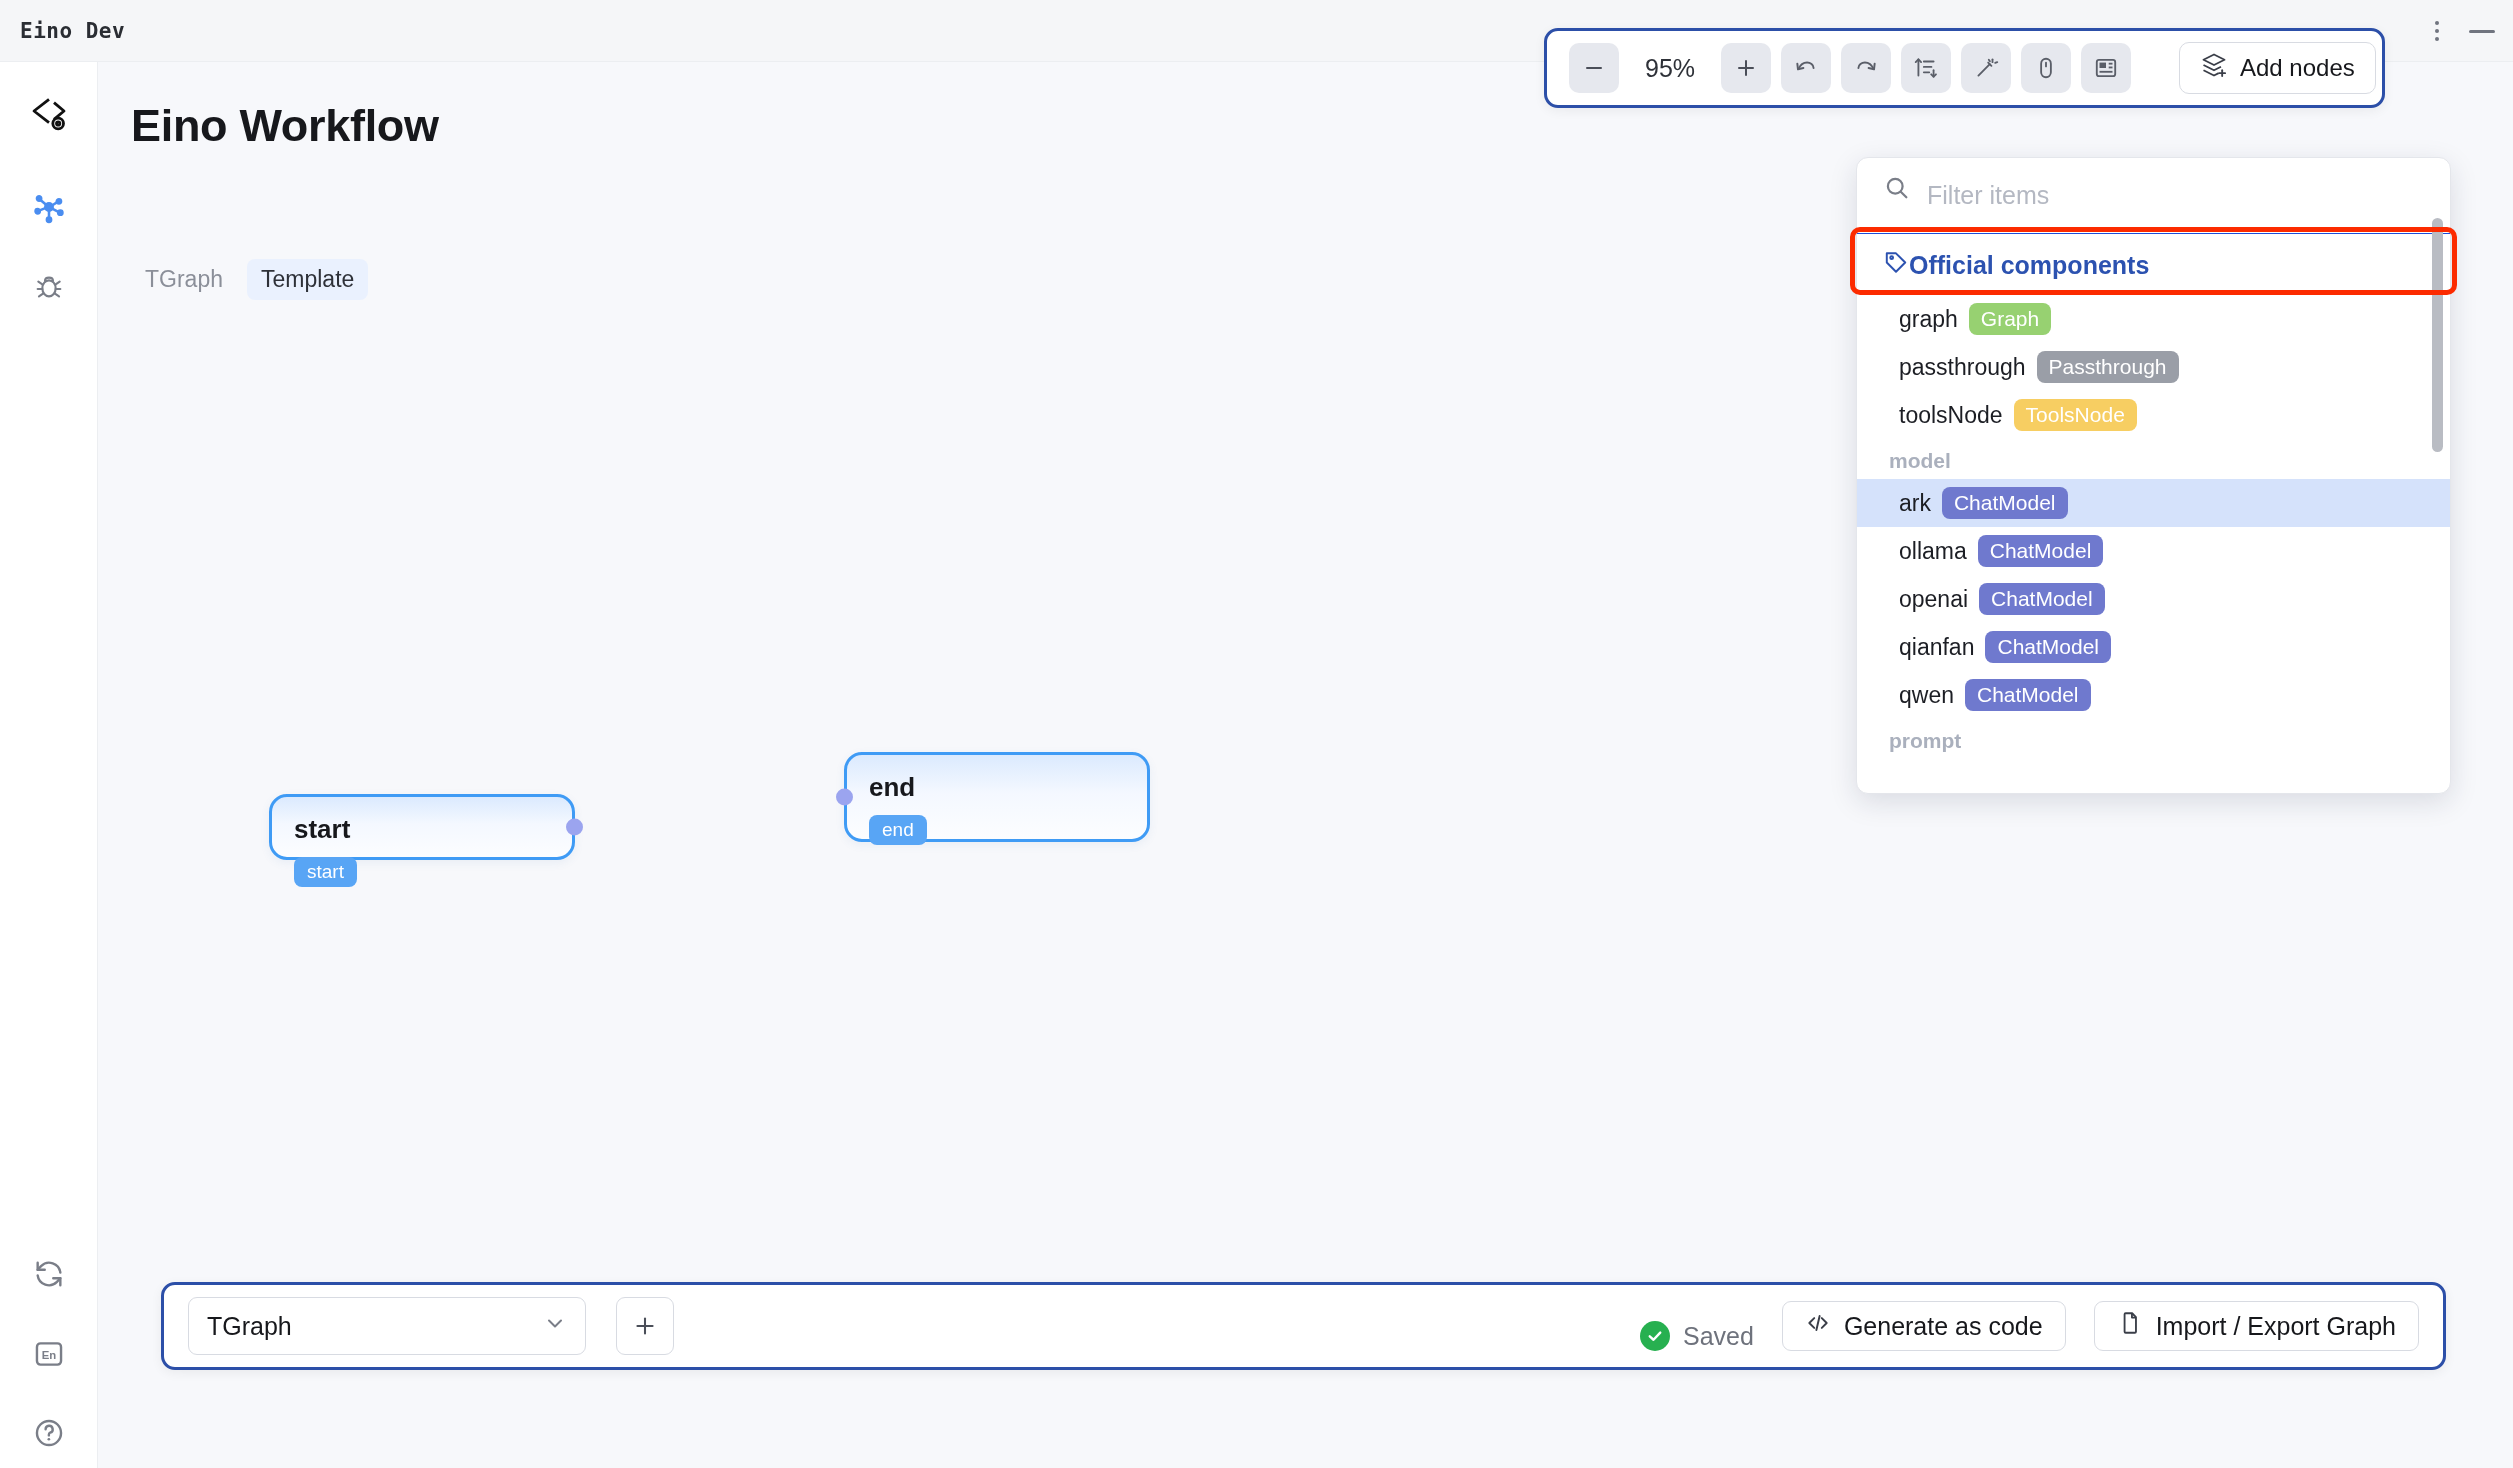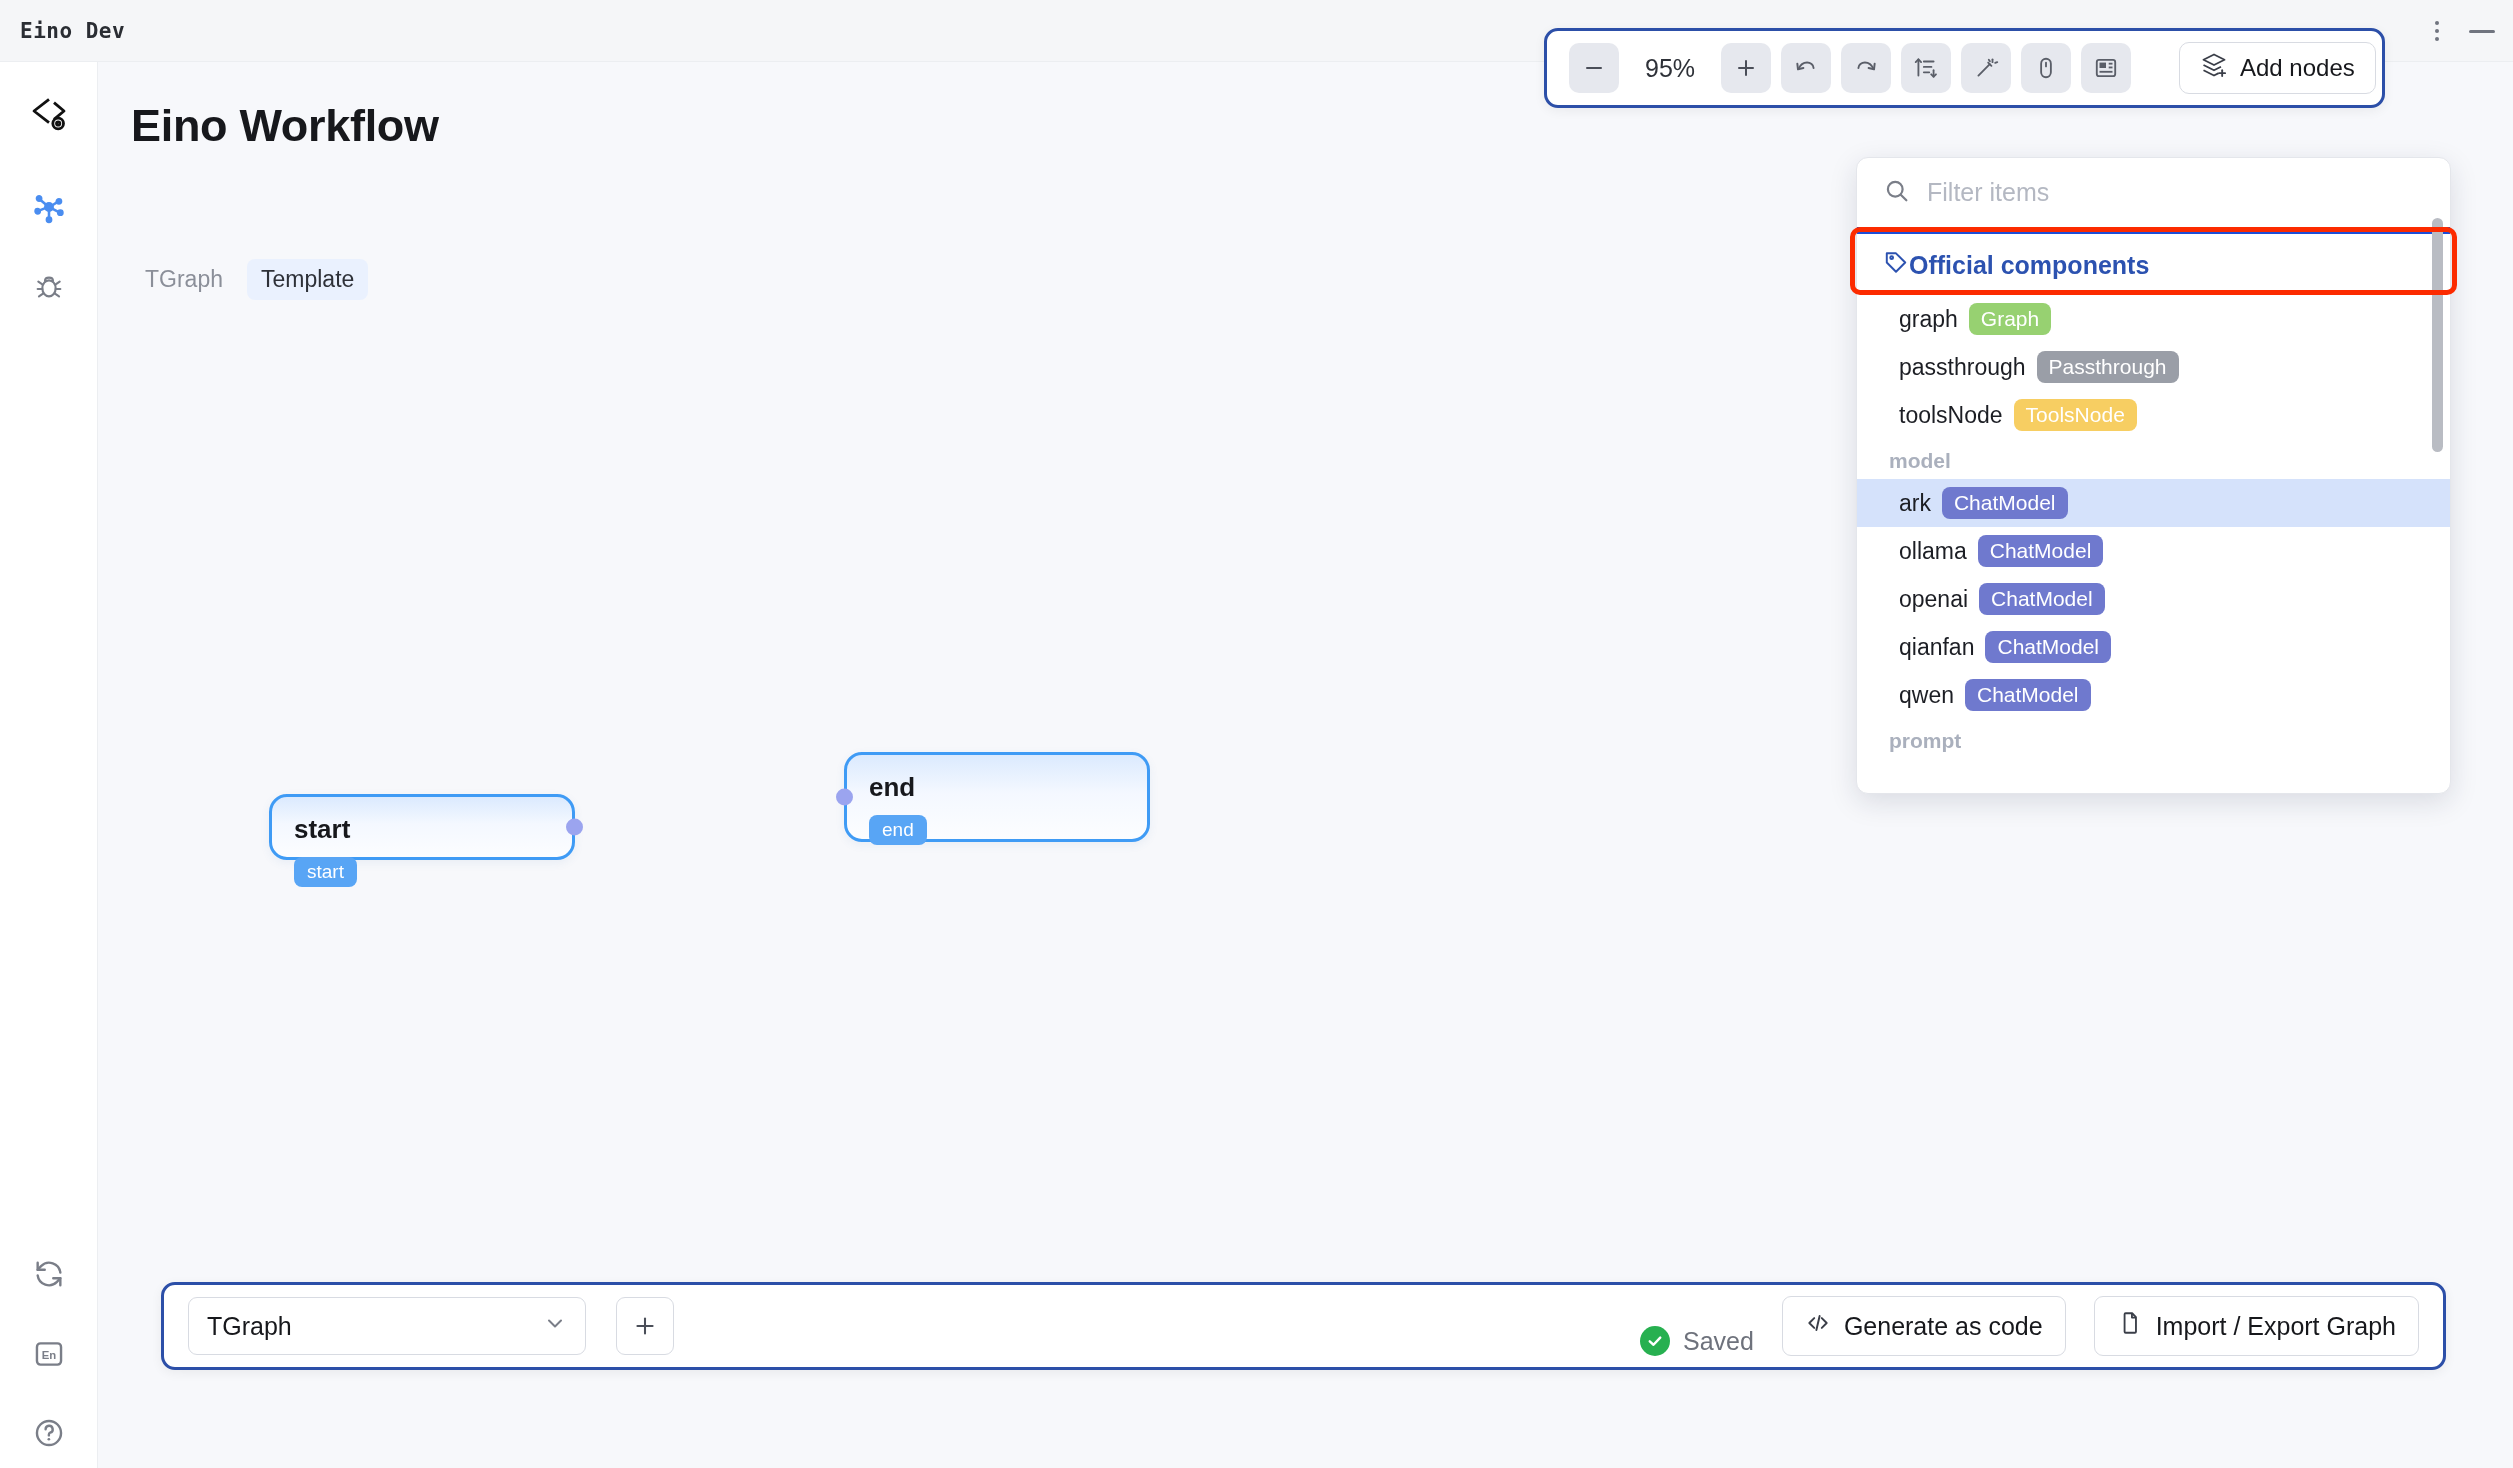--- a/index.html
+++ b/index.html
@@ -131,8 +131,8 @@
     overflow: hidden; z-index: 25;
   }
   .dd-search {
-    height: 76px; display: flex; align-items: center; gap: 16px;
-    padding: 16px 26px; border-bottom: 7px solid #1d4ed8;
+    height: 76px; display: flex; gap: 16px;
+    padding: 16px 26px; border-bottom: 1px solid #1d4ed8;
   }
   .dd-search input {
     border: none; outline: none; font-size: 25px; color: #2e3138;

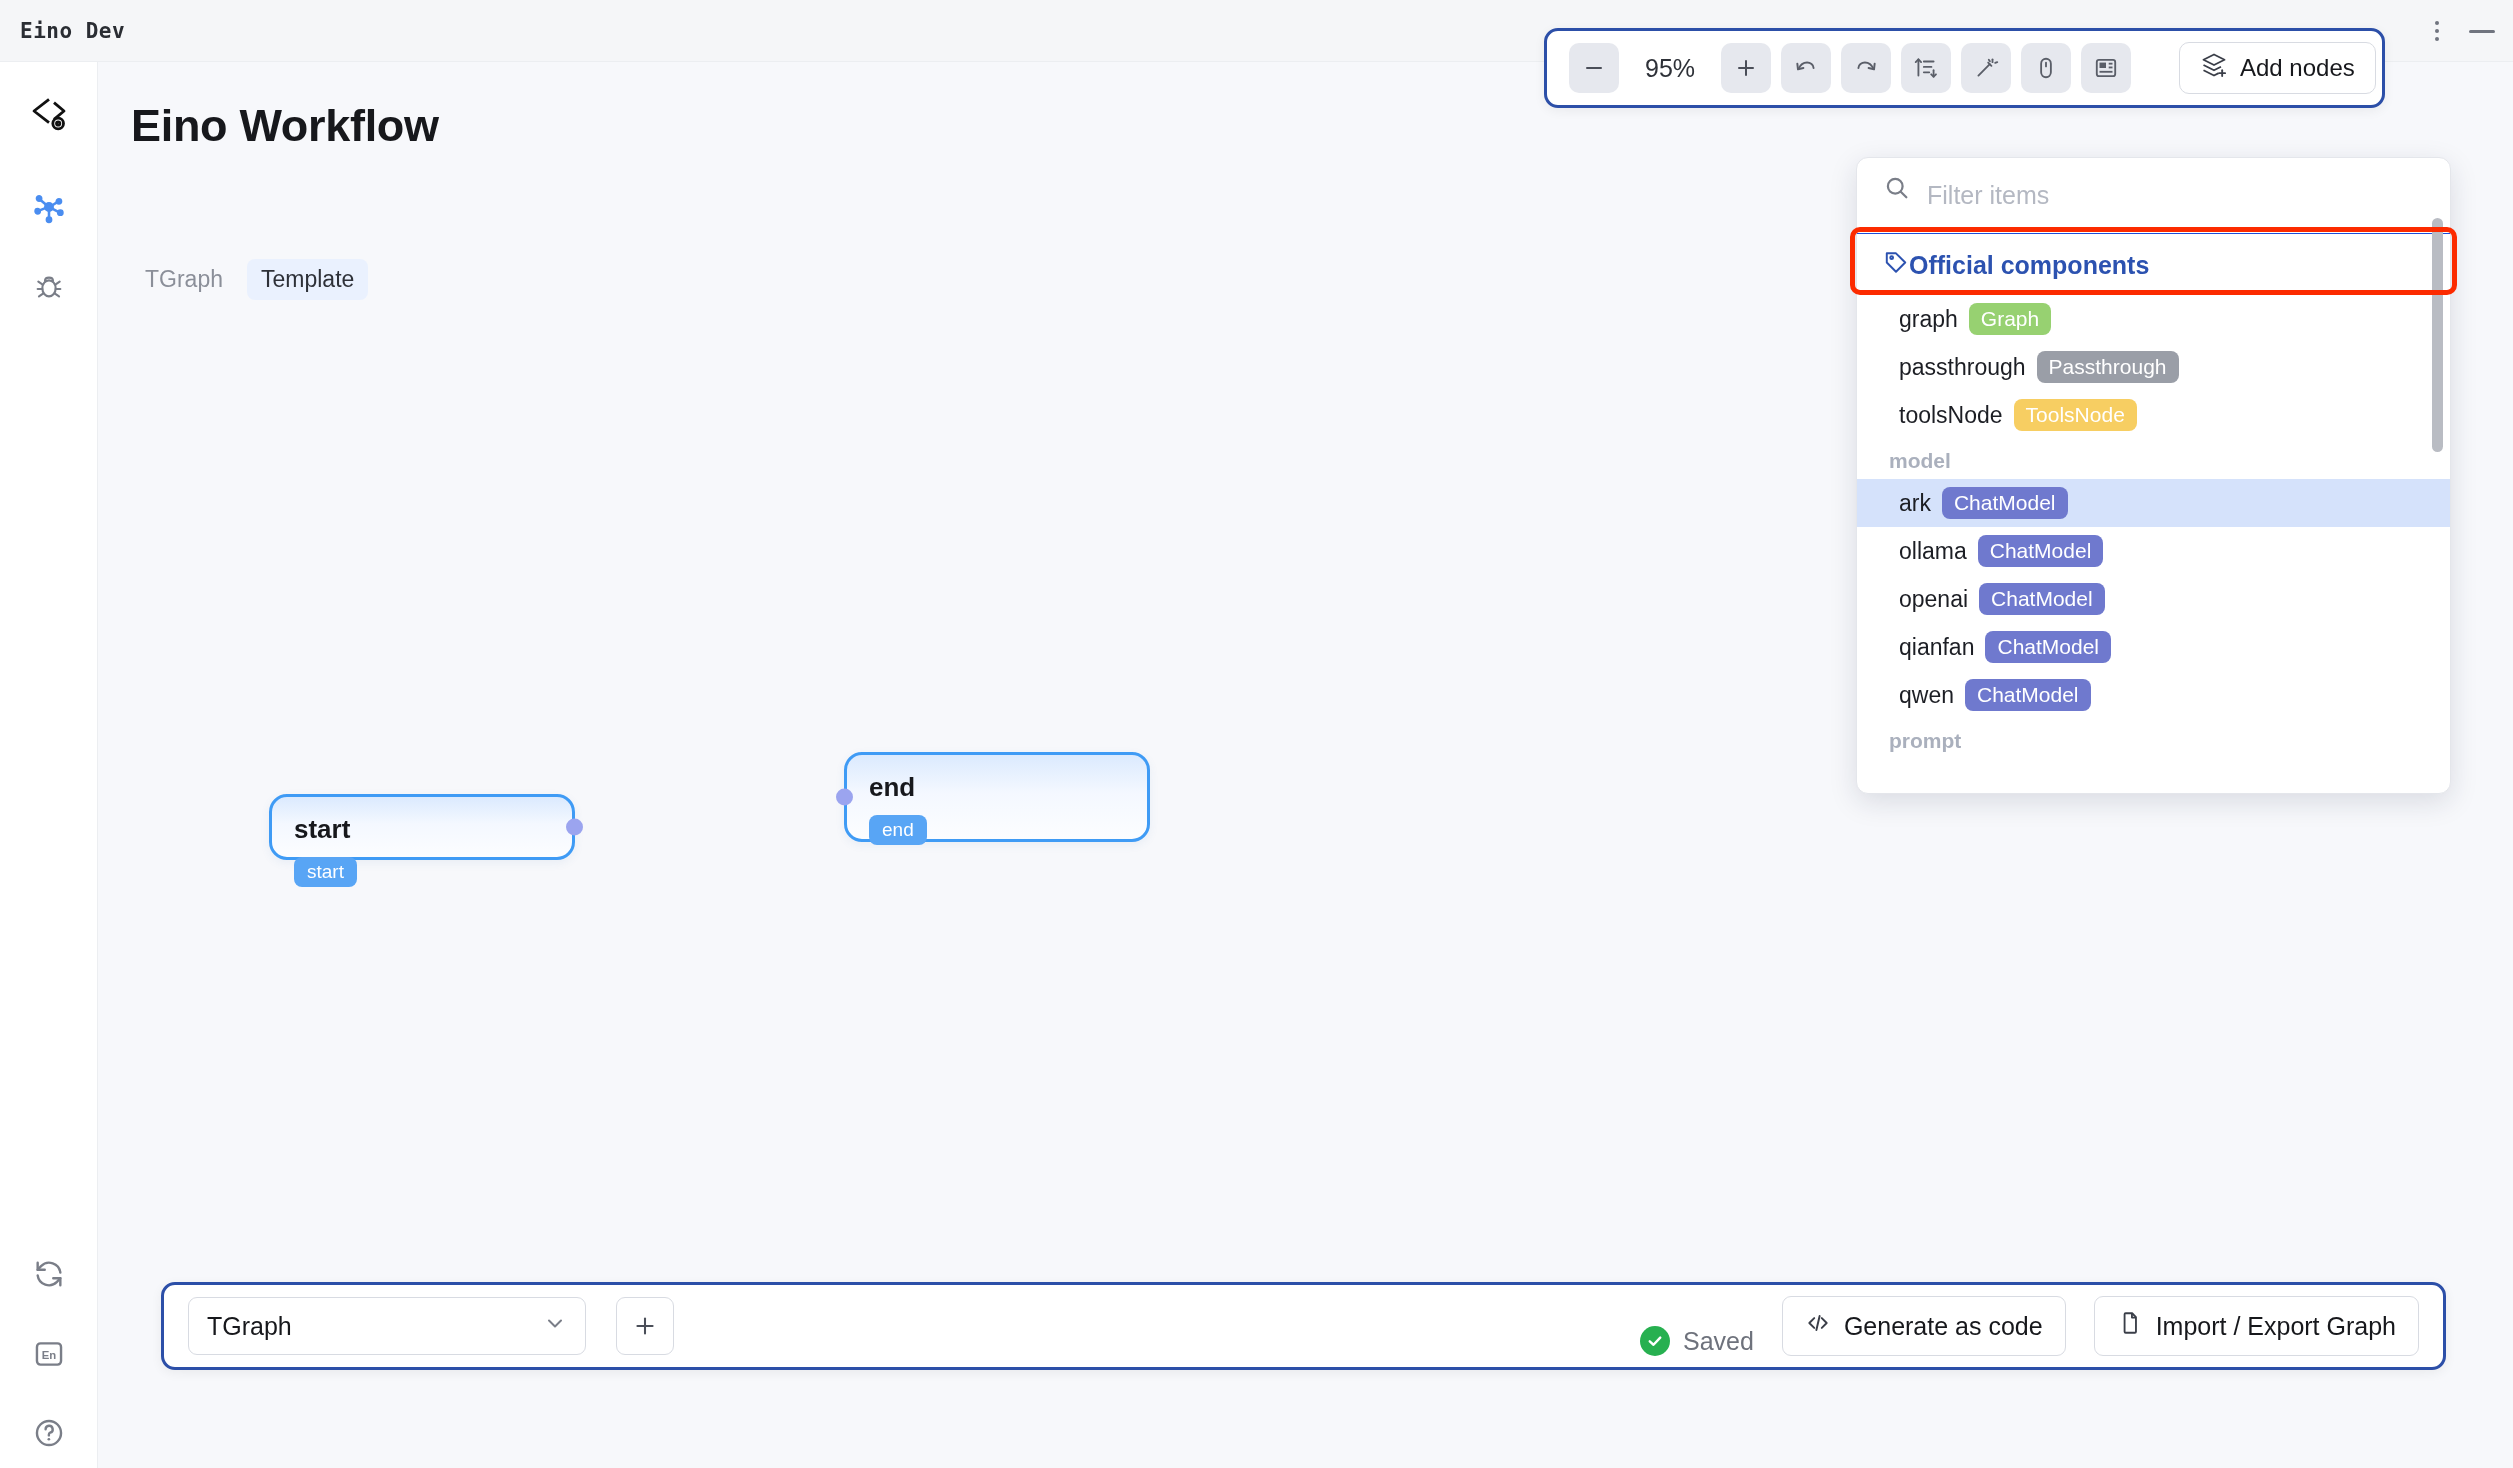--- a/index.html
+++ b/index.html
@@ -199,7 +199,7 @@
     display: flex; align-items: center; justify-content: center;
   }
   .bb-btn {
-    height: 60px; border: 1px solid #d8dbe2; border-radius: 9px; background: #fff;
+    height: 50px; border: 1px solid #d8dbe2; border-radius: 9px; background: #fff;
     display: flex; align-items: center; gap: 13px; padding: 0 22px;
     font-size: 25px; color: #17181c; cursor: pointer; white-space: nowrap;
   }

